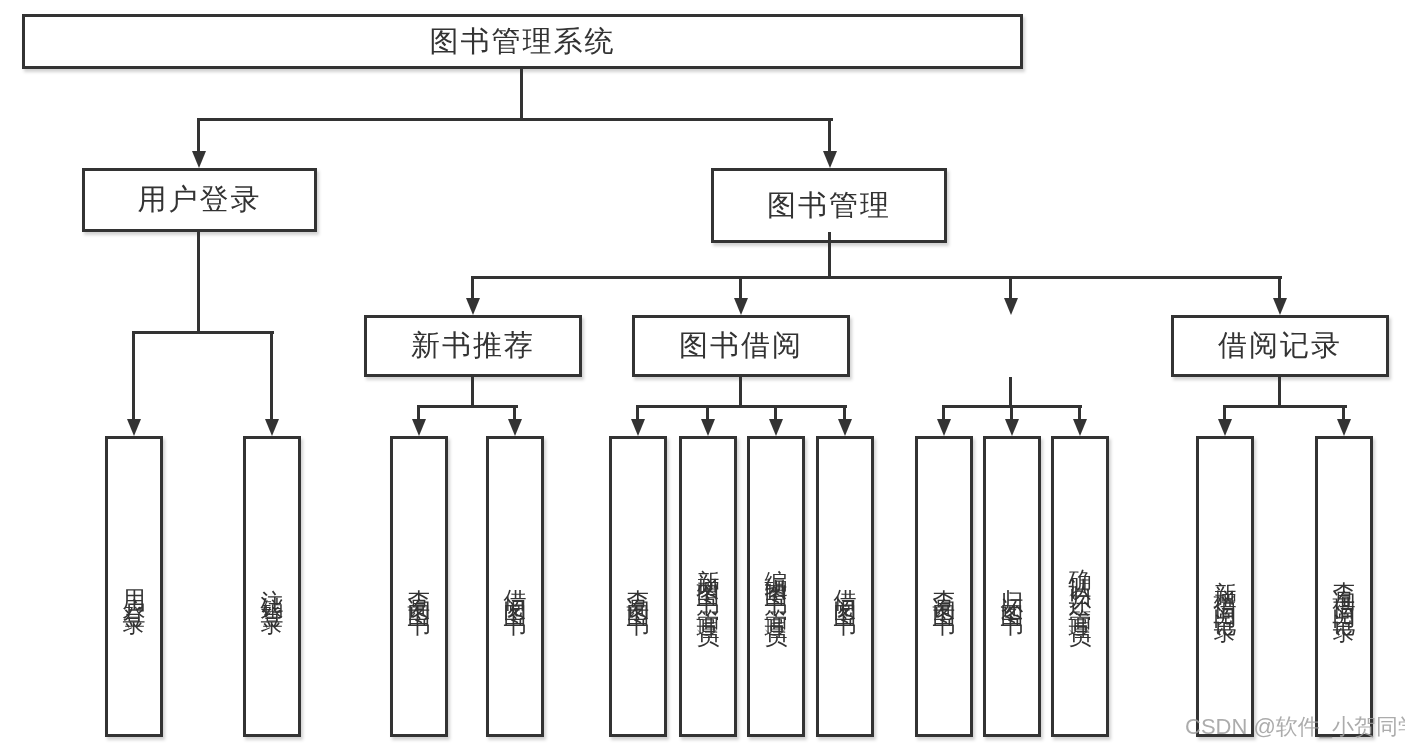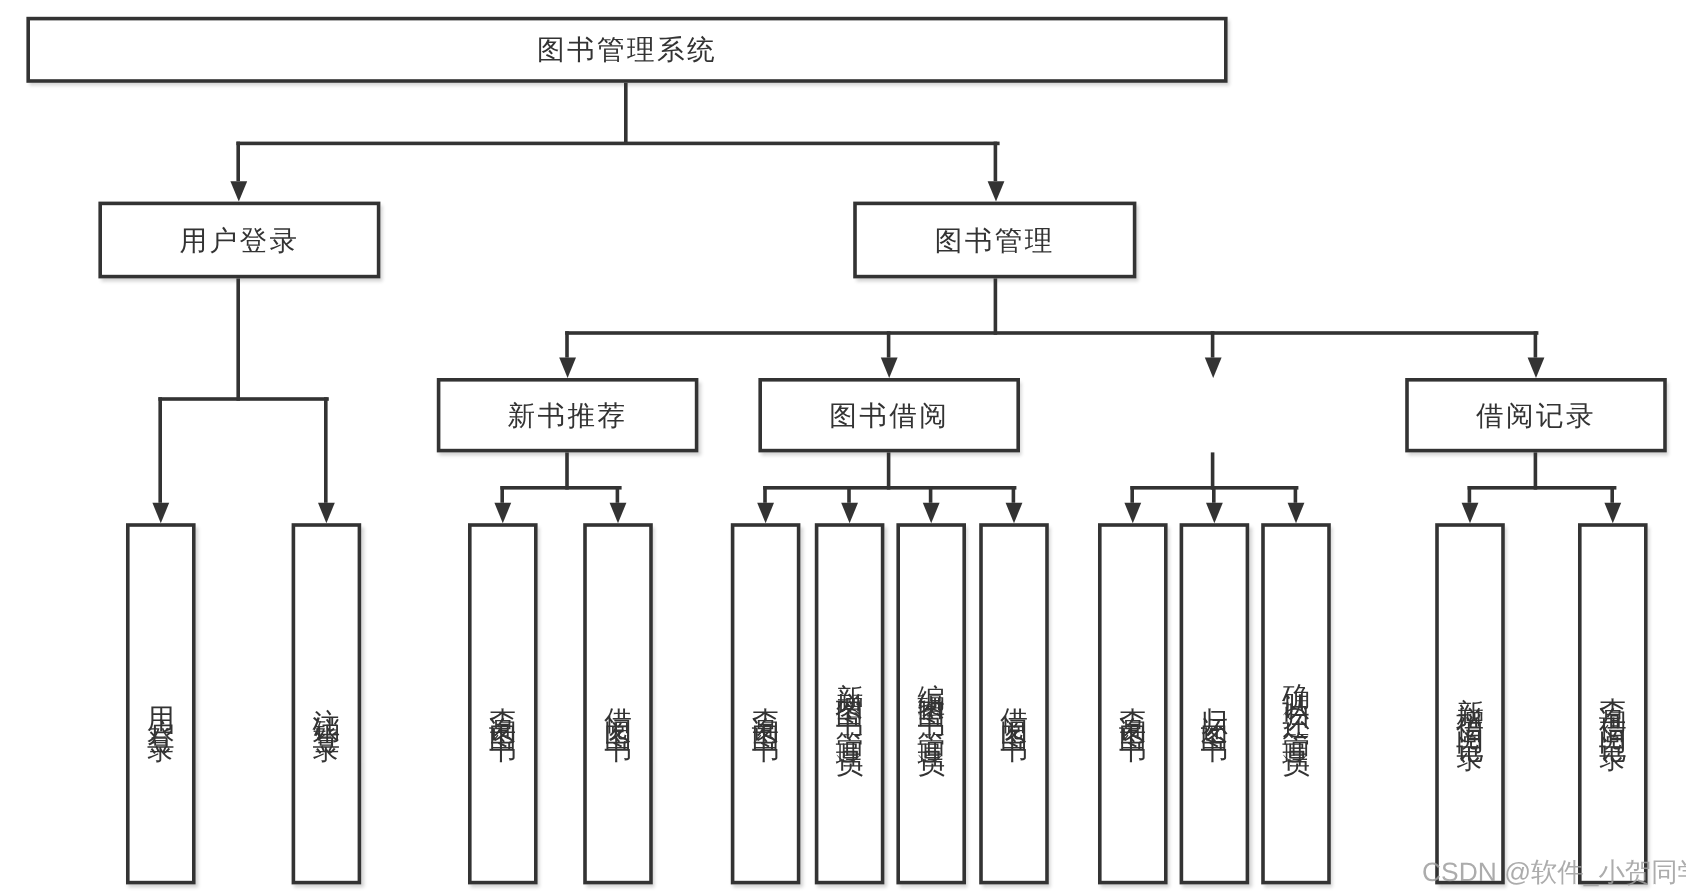--- a/index.html
+++ b/index.html
@@ -28,7 +28,7 @@
     text-align: center;
   }
   .h-node {
-    font-size: 23px;
+    font-size: 29px;
     letter-spacing: 2px;
     white-space: nowrap;
     font-family: Liberation Serif, serif;

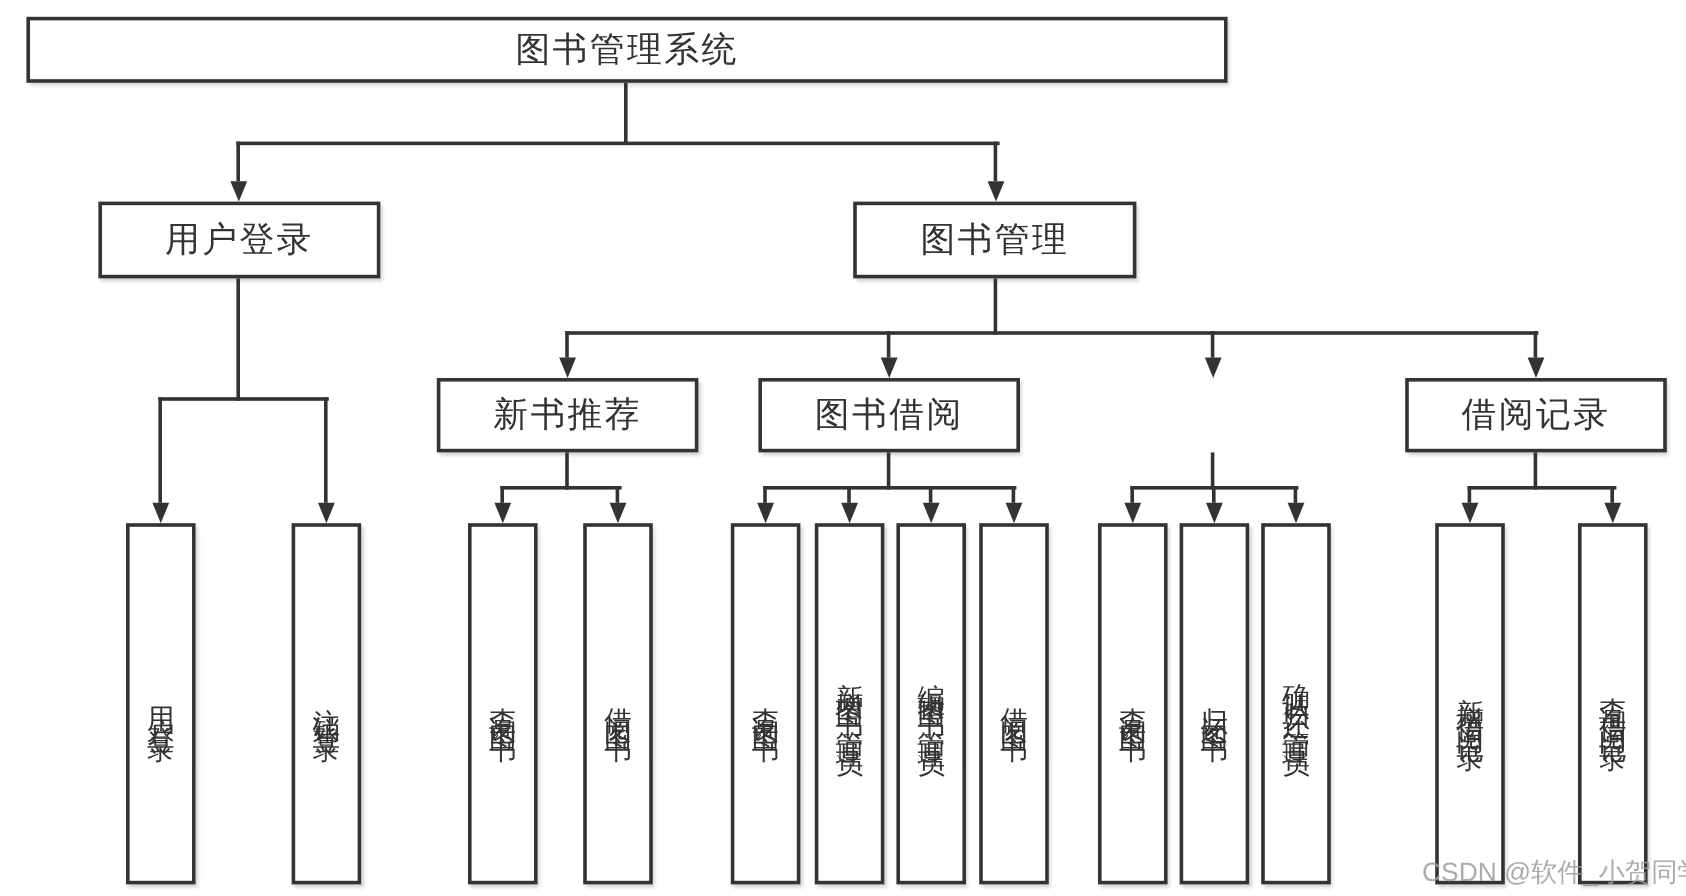--- a/index.html
+++ b/index.html
@@ -77,7 +77,7 @@
   <div class="arrow" style="left:823px; top:151px;"></div>
 
   <div class="node h-node" style="left:82px; top:168px; width:235px; height:64px;">用户登录</div>
-  <div class="node h-node" style="left:711px; top:168px; width:236px; height:64px;">图书管理</div>
+  <div class="node h-node" style="left:711px; top:168px; width:236px; height:75px;">图书管理</div>
 
   <div class="line" style="left:197px; top:232px; width:3px; height:102px;"></div>
   <div class="line" style="left:132px; top:331px; width:142px; height:3px;"></div>

